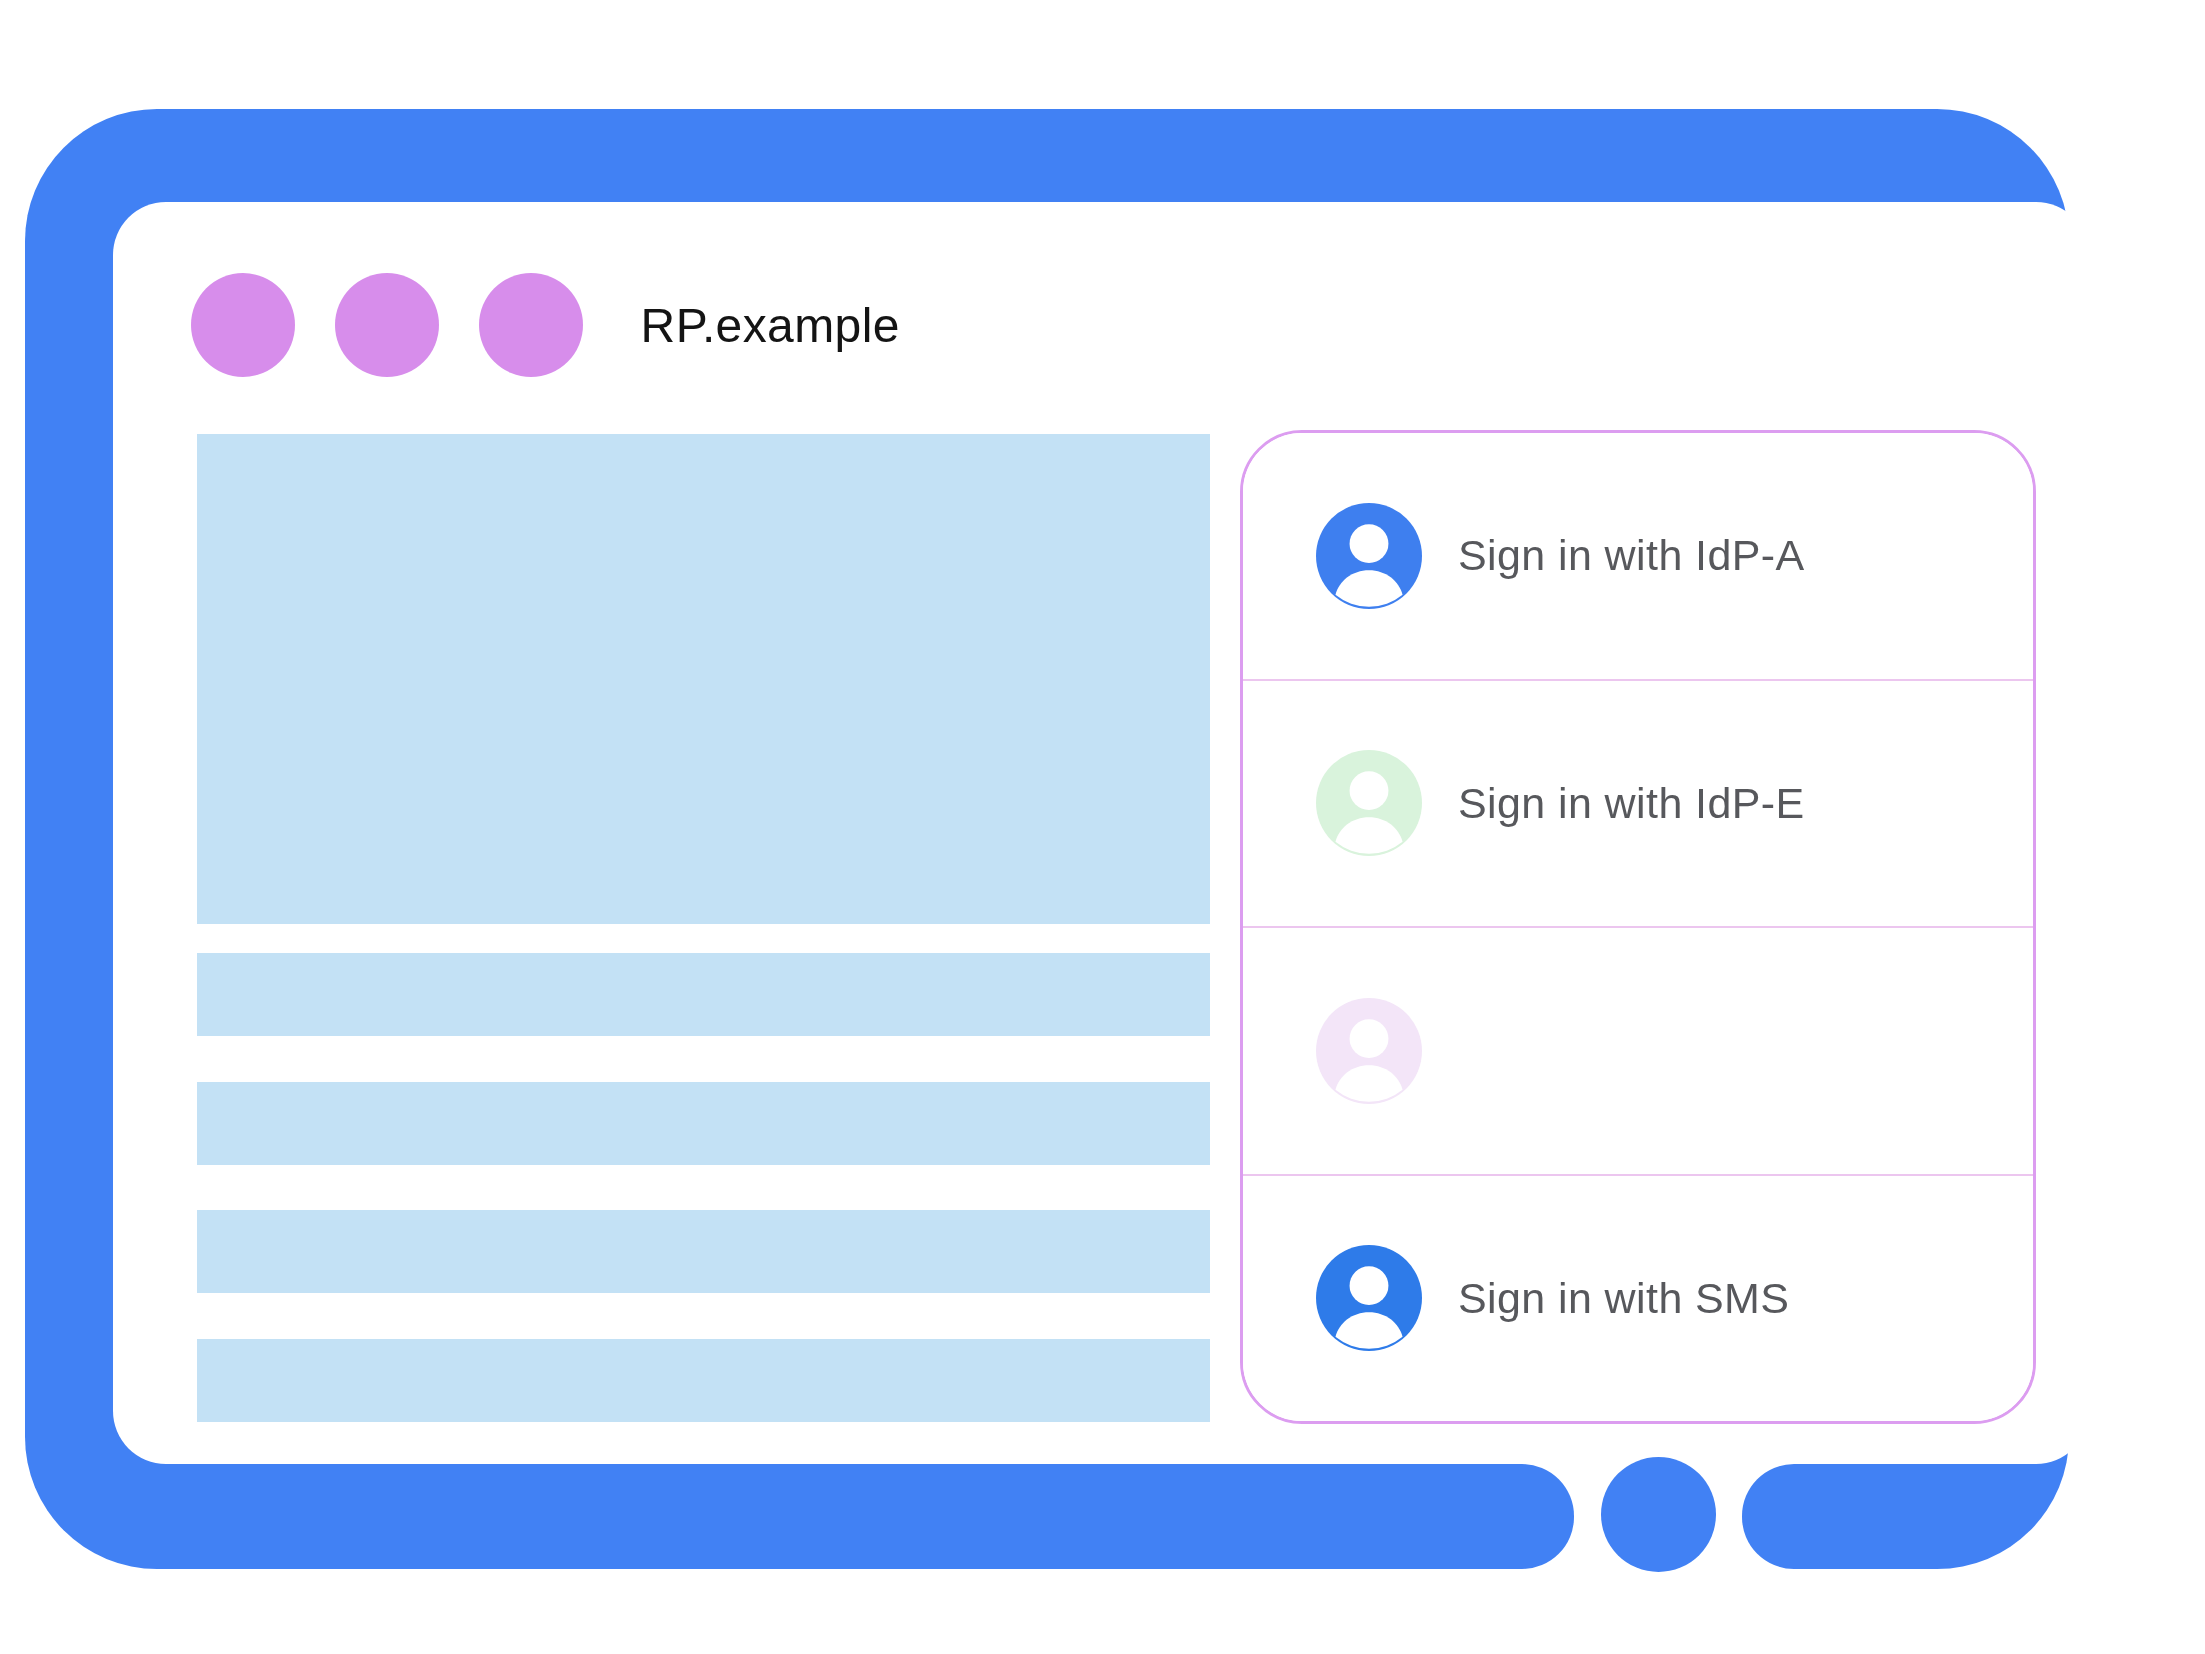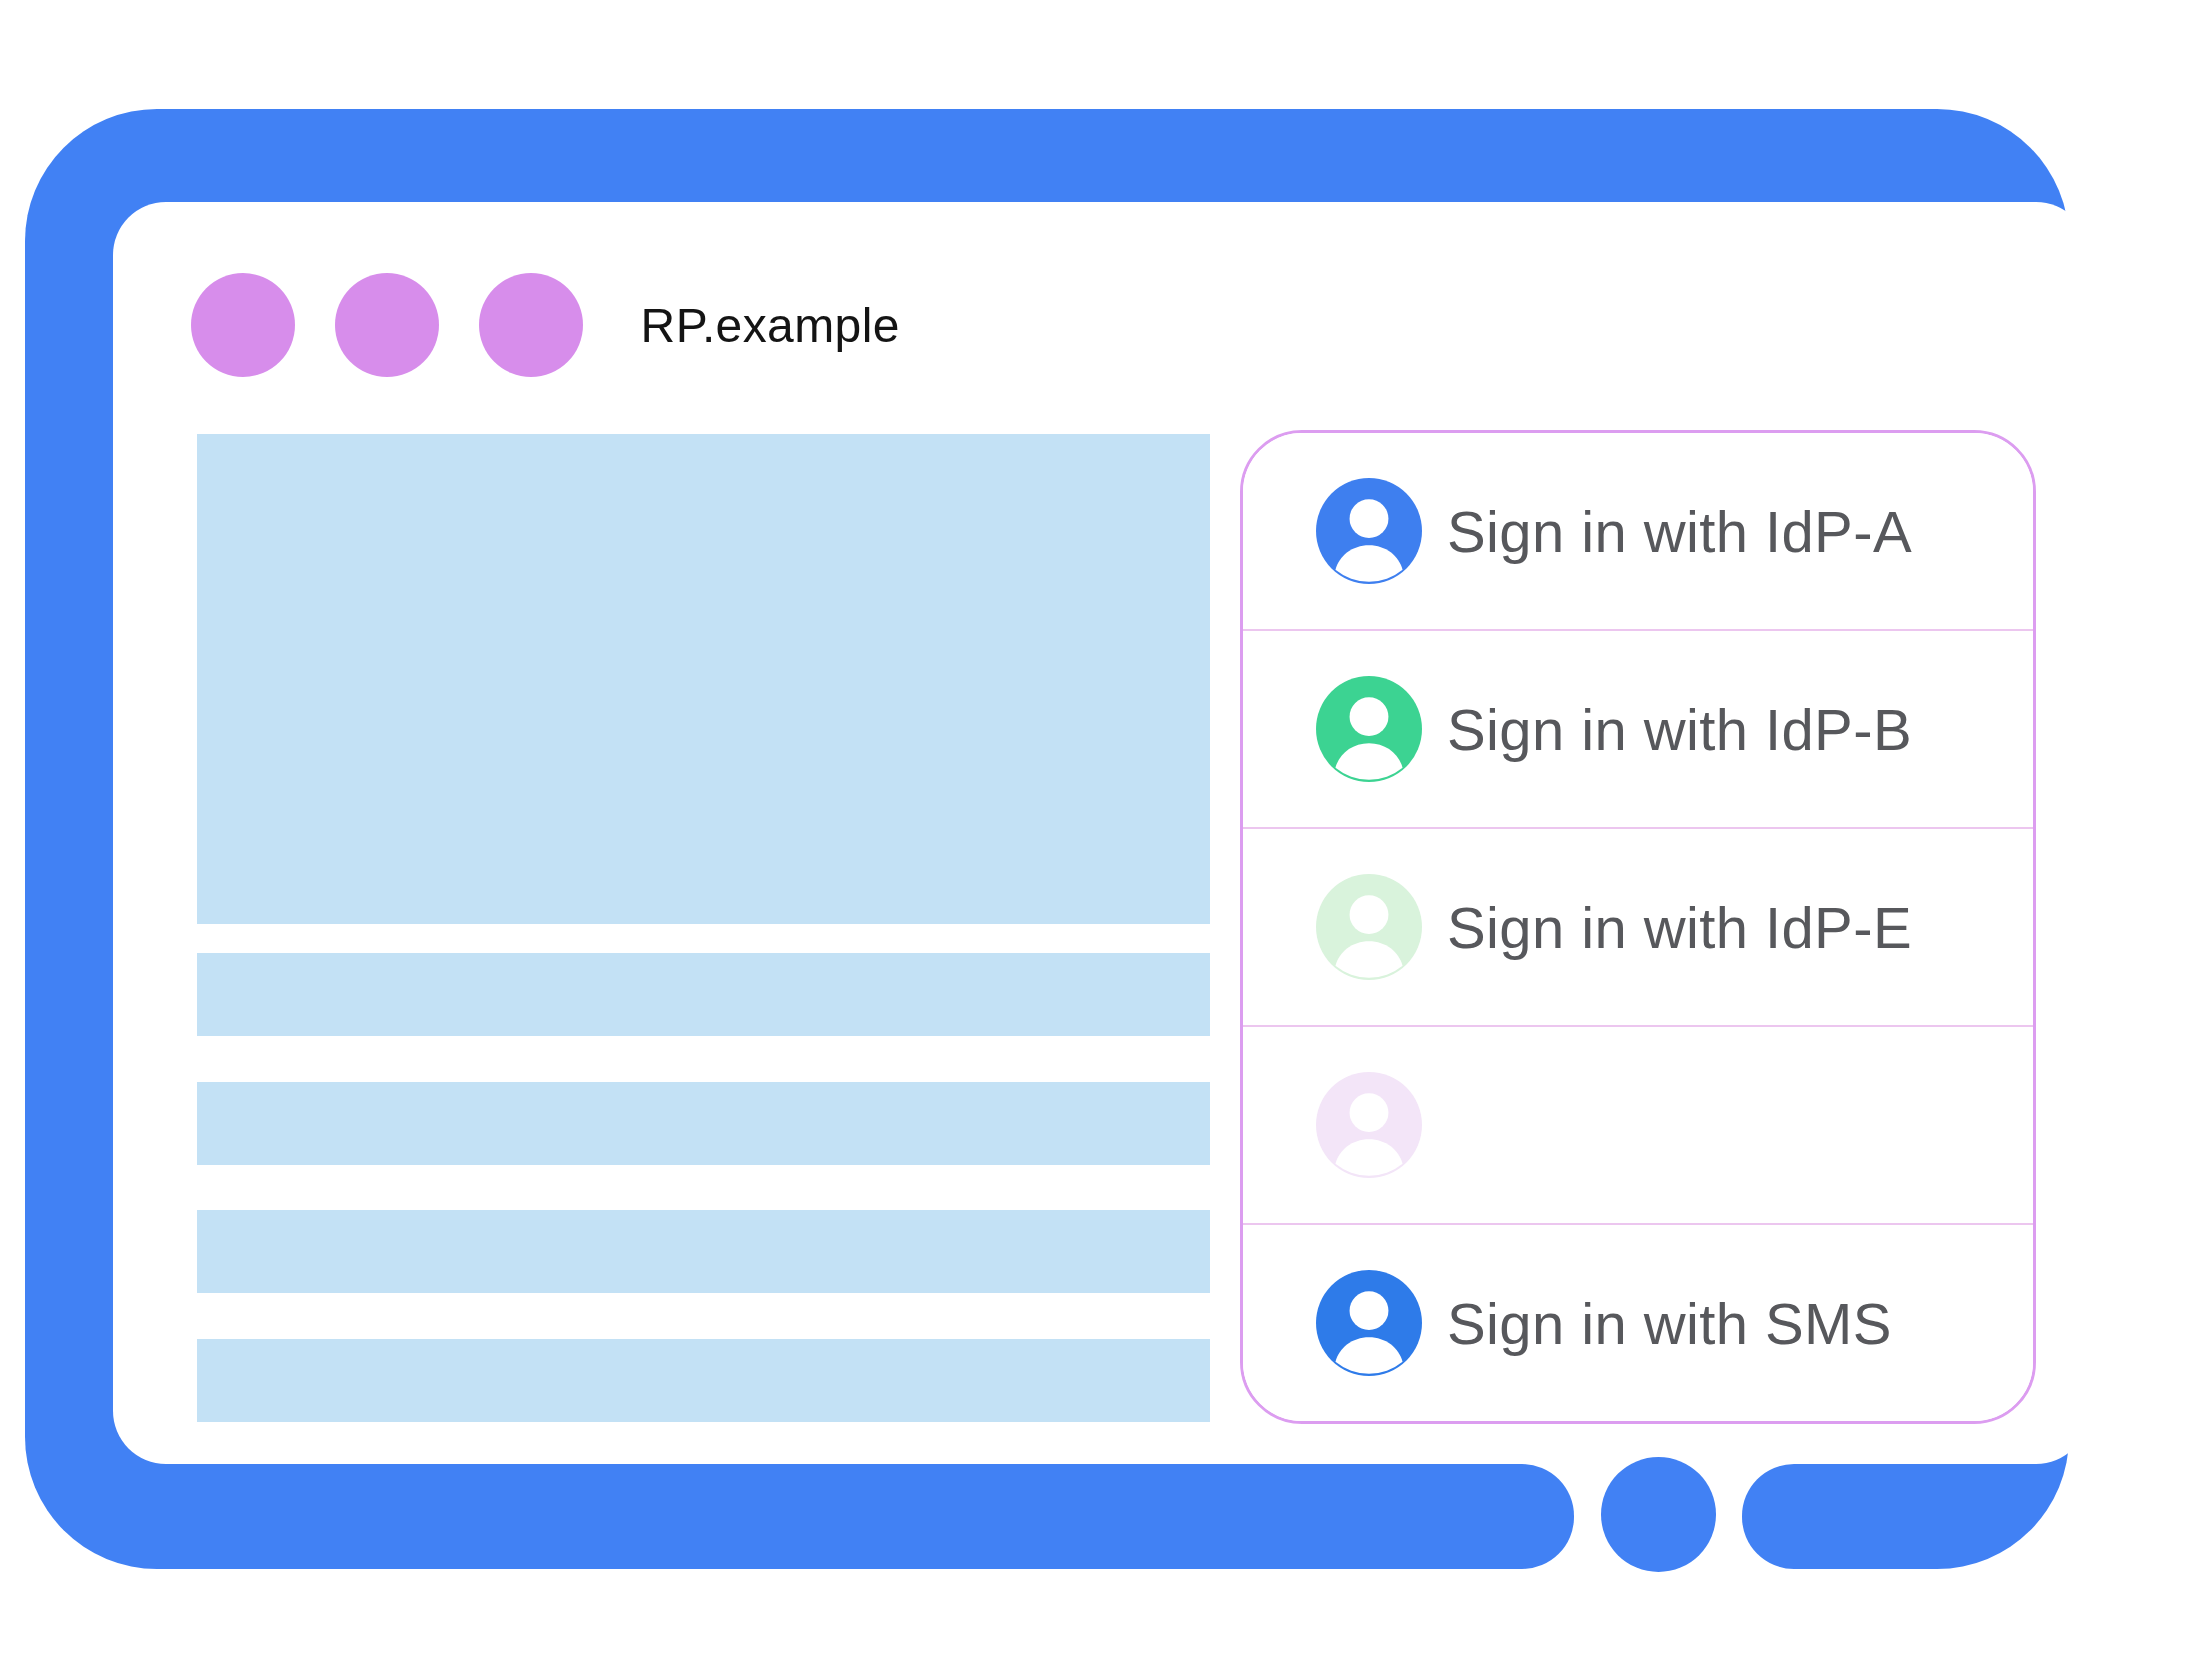--- a/index.html
+++ b/index.html
@@ -134,8 +134,8 @@
     display: block;
   }
   .signin-label {
-    margin-left: 25px;
-    font-size: 58px;
+    margin-left: 36px;
+    font-size: 43px;
     font-weight: 500;
     color: var(--label_gray, #57585C);
     letter-spacing: 0.4px;

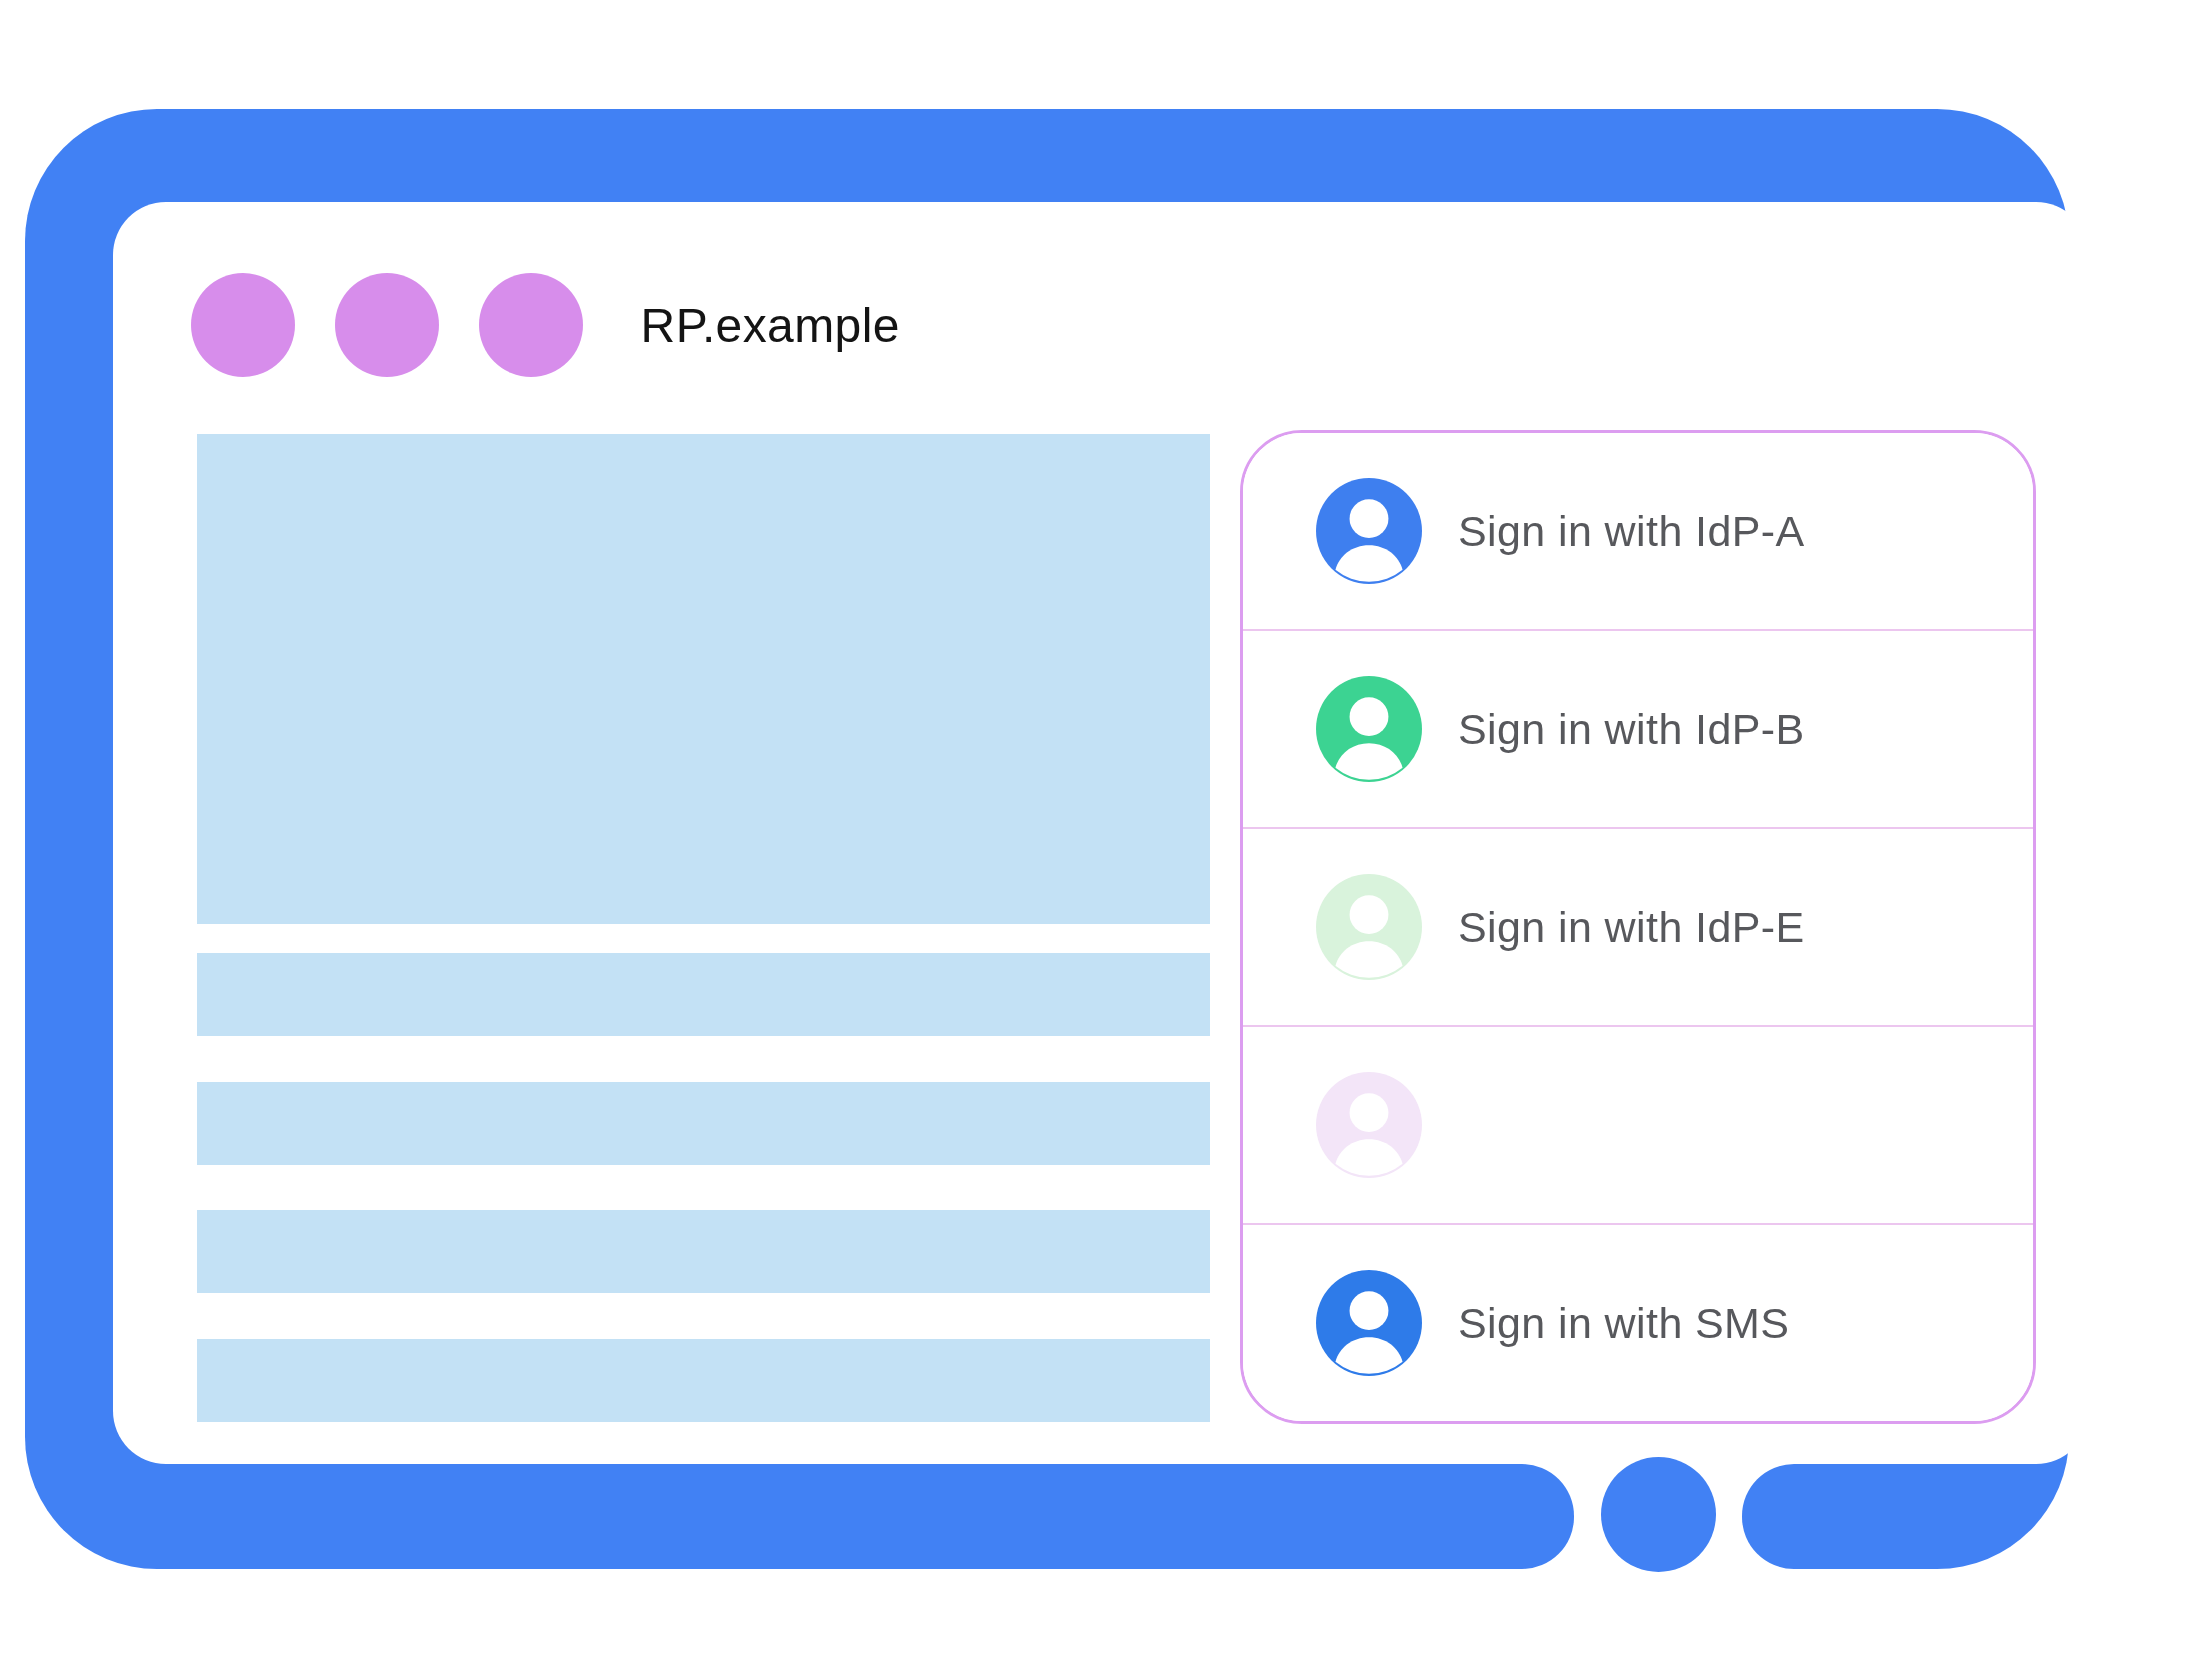--- a/index.html
+++ b/index.html
@@ -174,14 +174,6 @@
           <span class="signin-label">Sign in with IdP-A</span>
         </div>
 
-        <div class="signin-row">
-          <svg class="avatar" viewBox="0 0 120 120">
-            <circle cx="60" cy="60" r="60" fill="#3CD392"></circle>
-            <circle cx="60" cy="46" r="22" fill="#ffffff"></circle>
-            <path d="M60 76 C 41 76 26 88 22 104 A60 60 0 0 0 98 104 C 94 88 79 76 60 76 Z" fill="#ffffff"></path>
-          </svg>
-          <span class="signin-label">Sign in with IdP-B</span>
-        </div>
 
 
 

